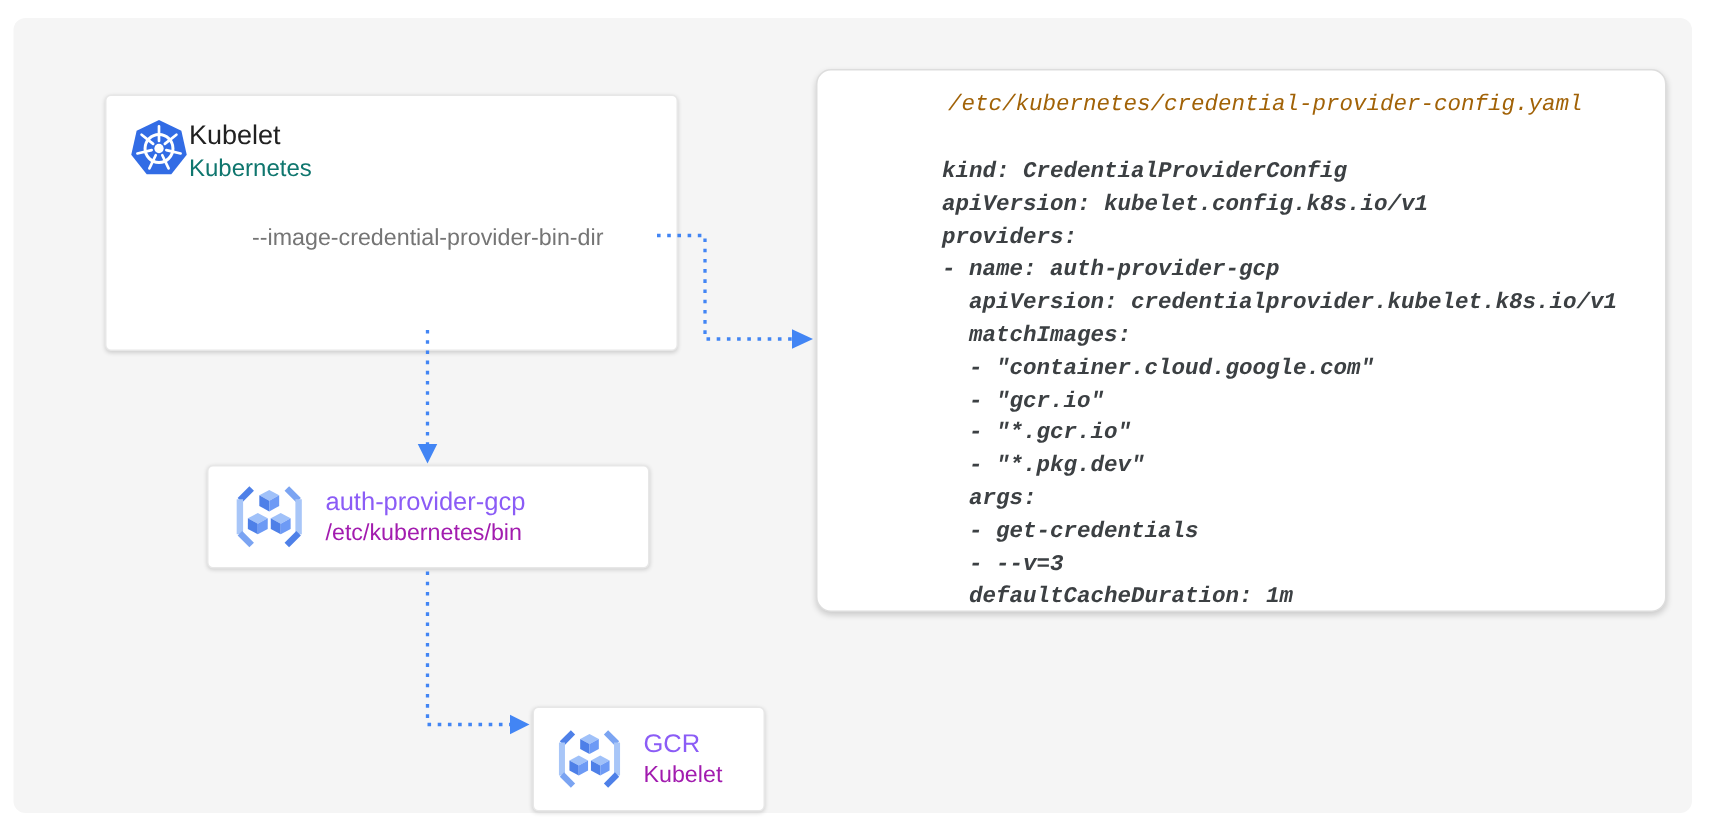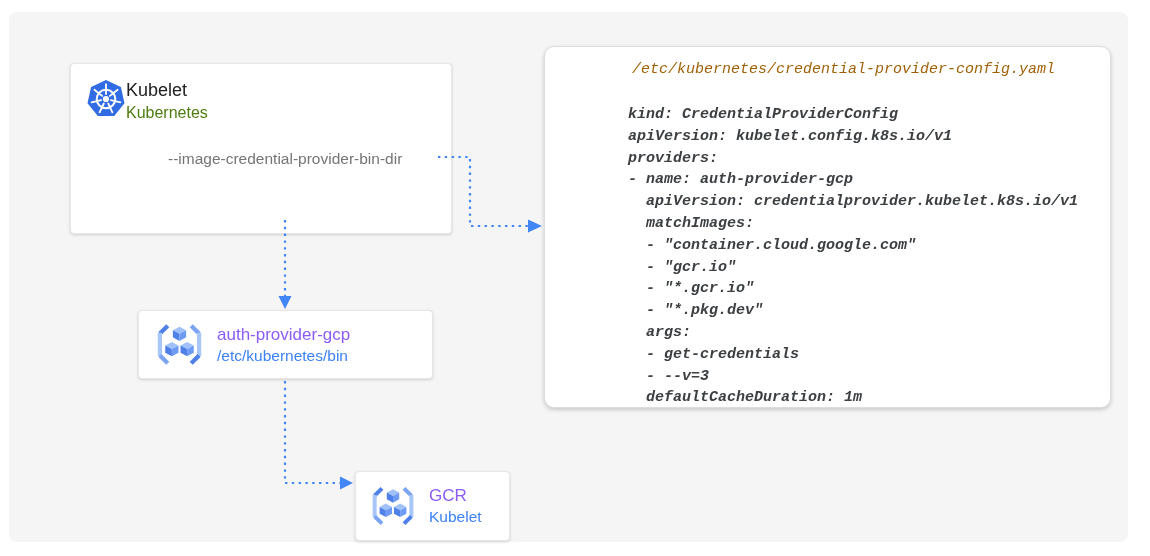--- a/index.html
+++ b/index.html
@@ -25,7 +25,7 @@
   .kubelet-icon{width:40px;height:40px;flex:0 0 40px;}
   .kubelet-text{}
   .card-title{font-size:18px;line-height:23px;color:#212121;}
-  .card-subtitle{font-size:16px;line-height:21px;color:#4d7c0f;}
+  .card-subtitle{font-size:16px;line-height:21px;color:#0f766e;}
   .kubelet-flags{margin-left:82px;margin-top:24px;}
   .flag-line{font-size:15.5px;line-height:23px;color:#757575;white-space:nowrap;}
   .card-auth{left:138px;top:310px;width:295px;height:69px;display:flex;align-items:center;padding:0 0 0 14px;}

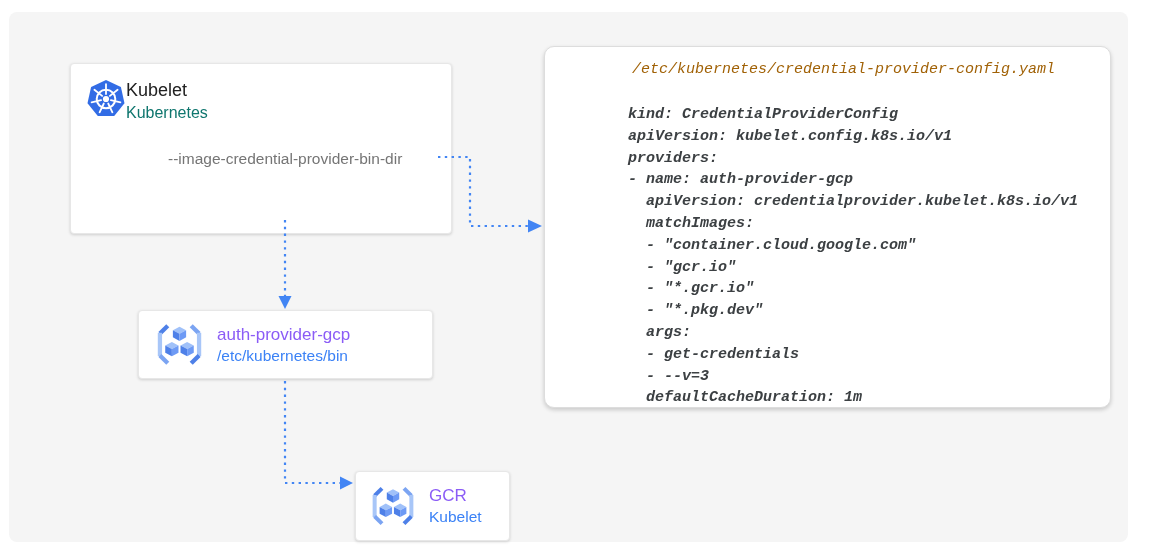--- a/index.html
+++ b/index.html
@@ -34,7 +34,7 @@
   .gcr-icon-sm{width:50px;height:44px;flex:0 0 50px;}
   .node-text{margin-left:11px;}
   .node-title{font-size:17px;line-height:22px;color:#8b5cf6;white-space:nowrap;}
-  .node-subtitle{font-size:15.5px;line-height:20px;color:#3b82f6;white-space:nowrap;}
+  .node-subtitle{font-size:15.5px;line-height:20px;color:#a21caf;white-space:nowrap;}
   .code-panel{
     position:absolute;left:544px;top:46px;width:567px;height:362px;
     background:#ffffff;border:1px solid #dddddd;border-radius:10px;

